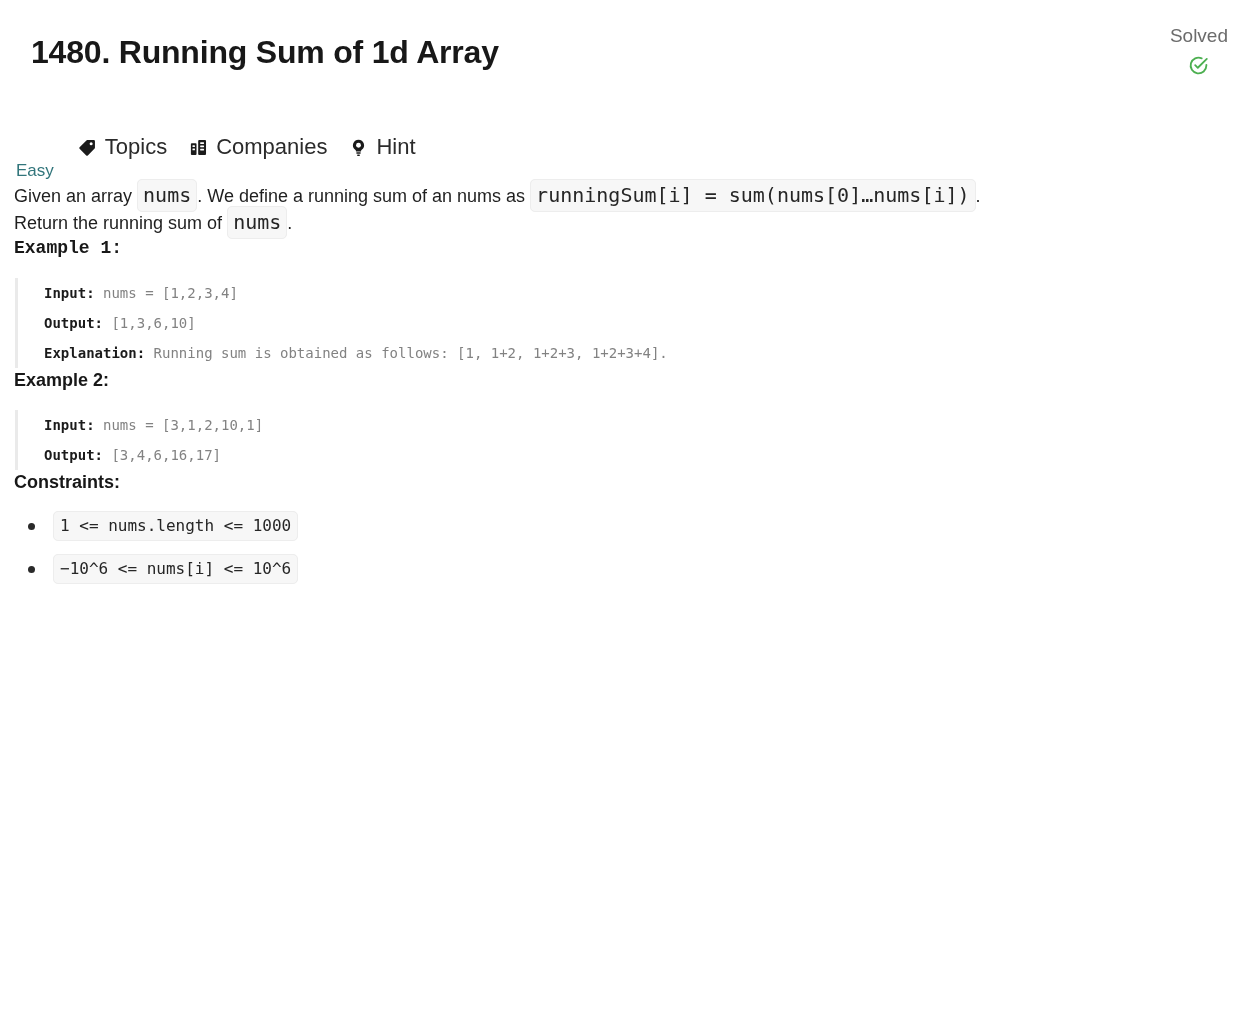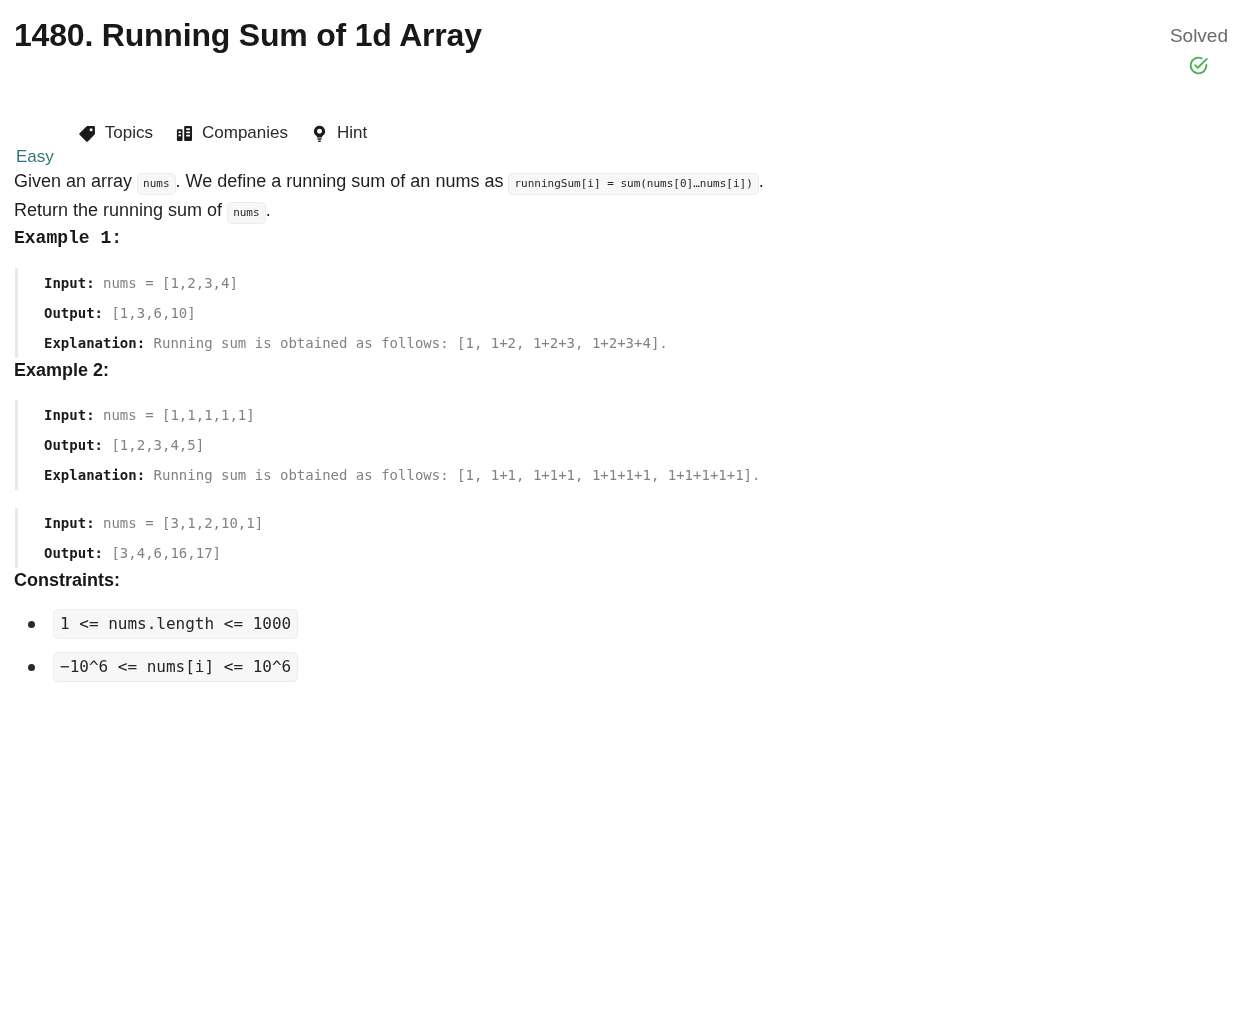--- a/index.html
+++ b/index.html
@@ -37,7 +37,7 @@
     font-weight: 700;
     letter-spacing: -0.2px;
     color: #181818;
-    margin: 0;
+    margin: 17px;
     white-space: nowrap;
     text-align: right;
   }

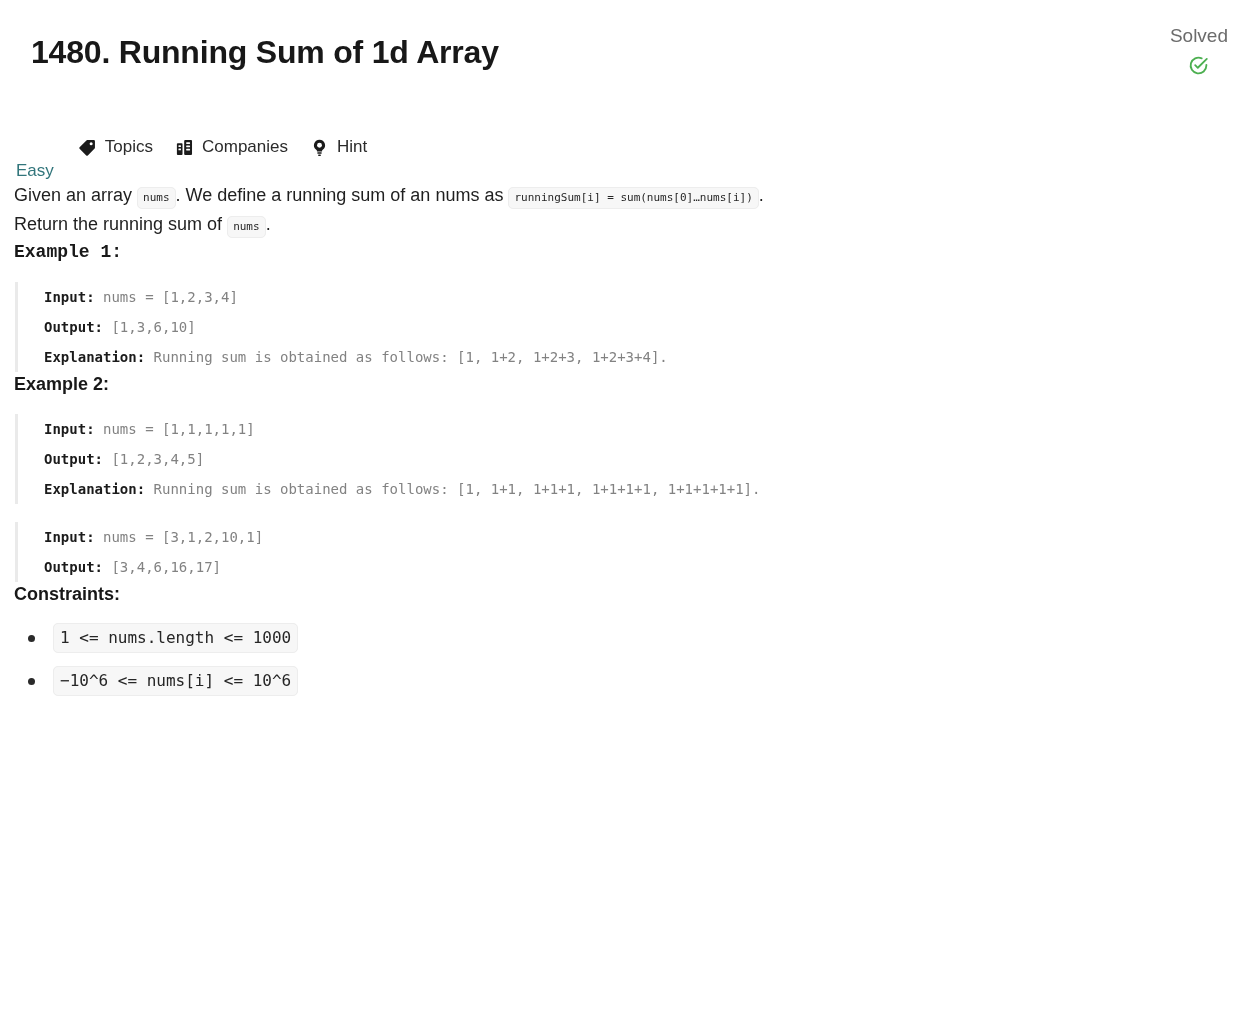--- a/index.html
+++ b/index.html
@@ -65,7 +65,7 @@
     display: flex;
     align-items: center;
     gap: 8px;
-    font-size: 17px;
+    font-size: 22px;
     line-height: 22px;
     color: #2b2b2b;
     cursor: pointer;

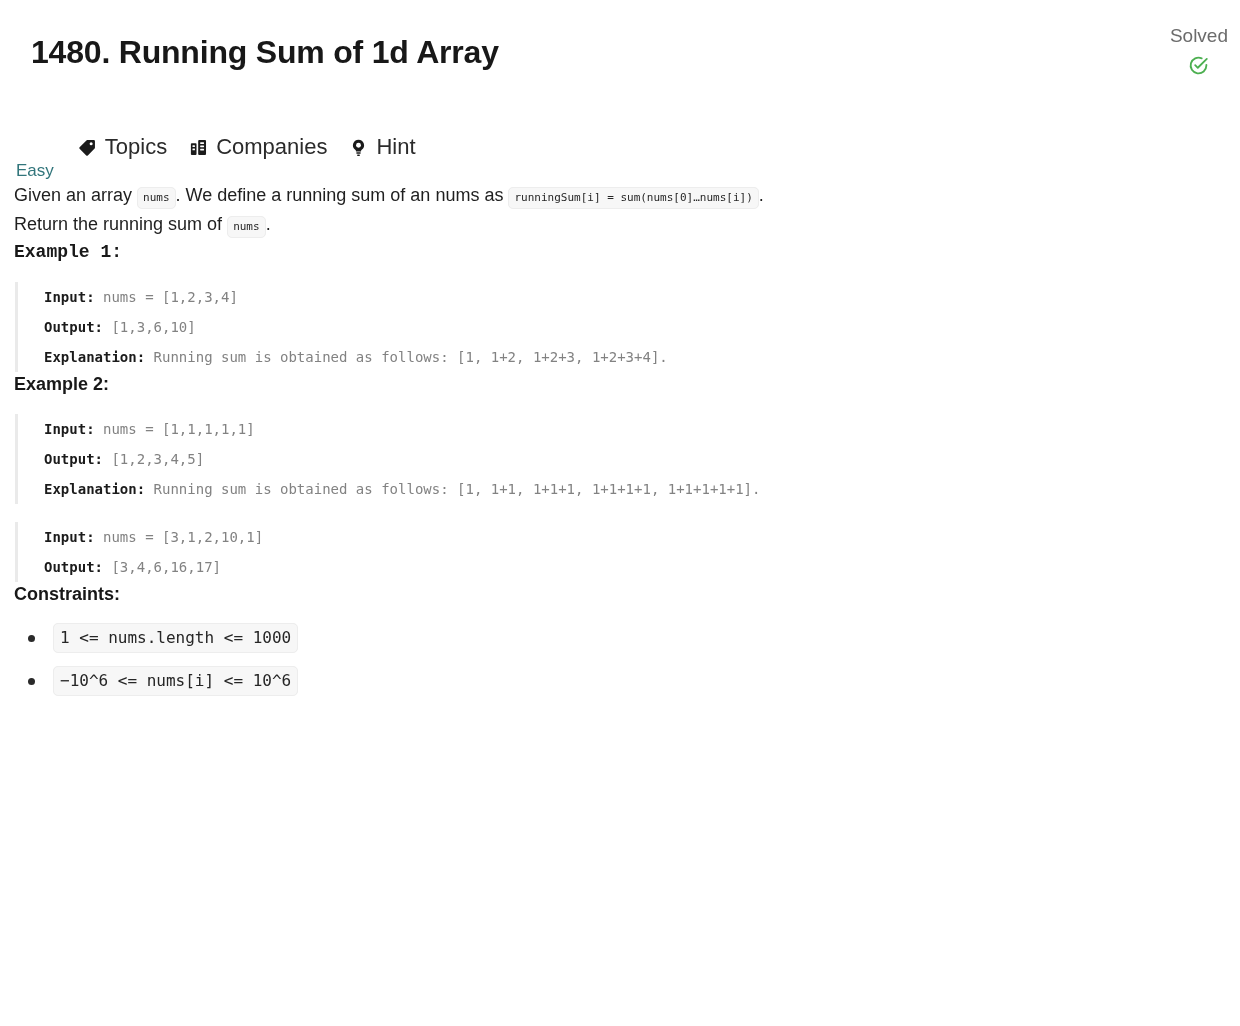--- a/index.html
+++ b/index.html
@@ -95,7 +95,7 @@
 
   code.chip {
     font-family: "DejaVu Sans Mono", "Liberation Mono", monospace;
-    font-size: 11px;
+    font-size: 20px;
     background: #f7f7f7;
     border: 1px solid #ededed;
     border-radius: 5px;

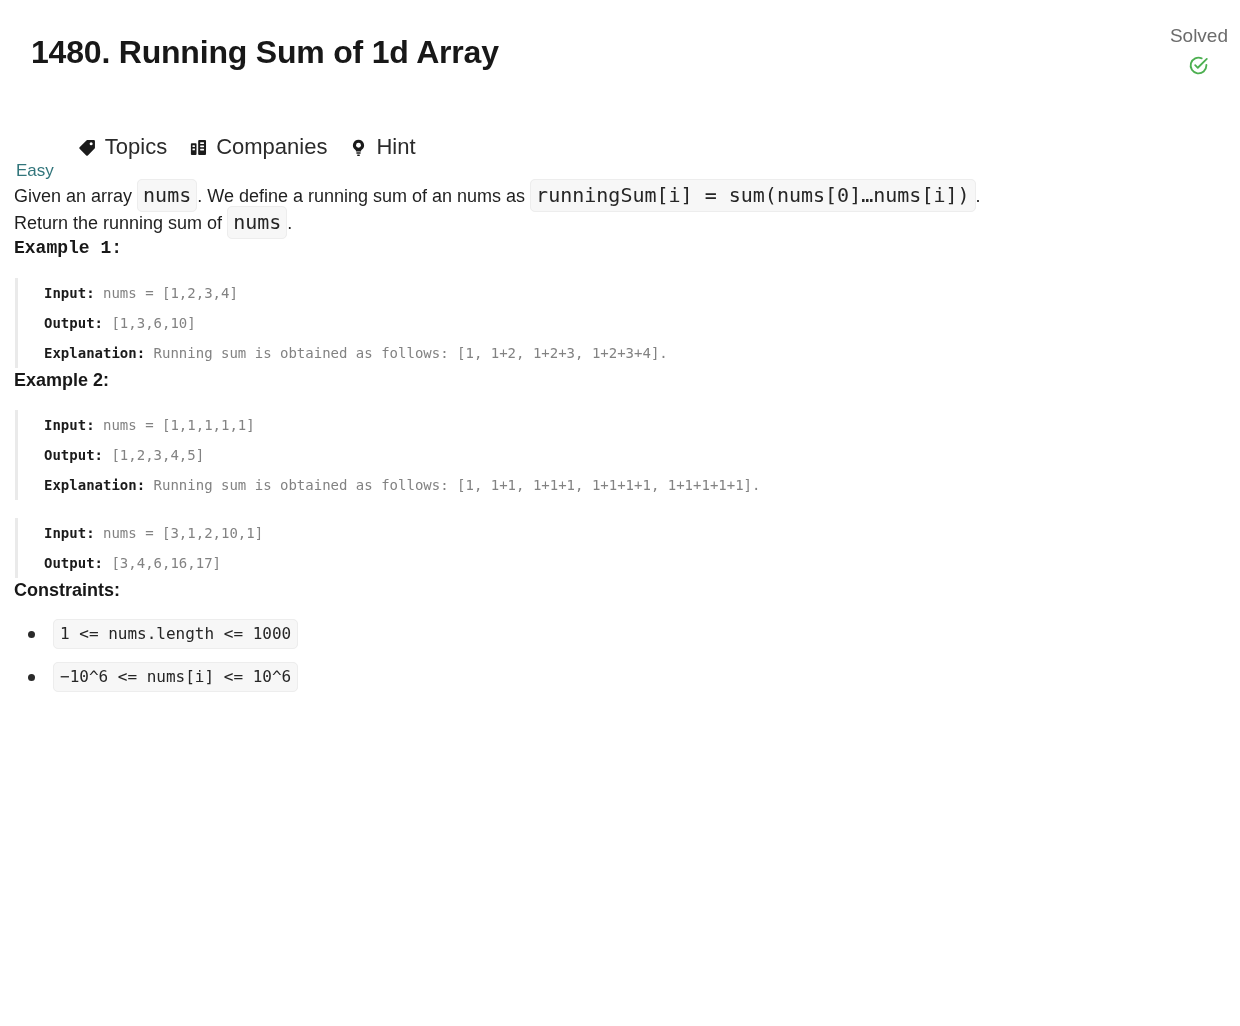--- a/index.html
+++ b/index.html
@@ -231,9 +231,6 @@
 <b>Explanation:</b><span> Running sum is obtained as follows: [1, 1+2, 1+2+3, 1+2+3+4].</span></pre>
 
     <h3 class="section ex-head">Example 2:</h3>
-    <pre class="example"><b>Input:</b><span> nums = [1,1,1,1,1]</span>
-<b>Output:</b><span> [1,2,3,4,5]</span>
-<b>Explanation:</b><span> Running sum is obtained as follows: [1, 1+1, 1+1+1, 1+1+1+1, 1+1+1+1+1].</span></pre>
 
     <pre class="example"><b>Input:</b><span> nums = [3,1,2,10,1]</span>
 <b>Output:</b><span> [3,4,6,16,17]</span></pre>

